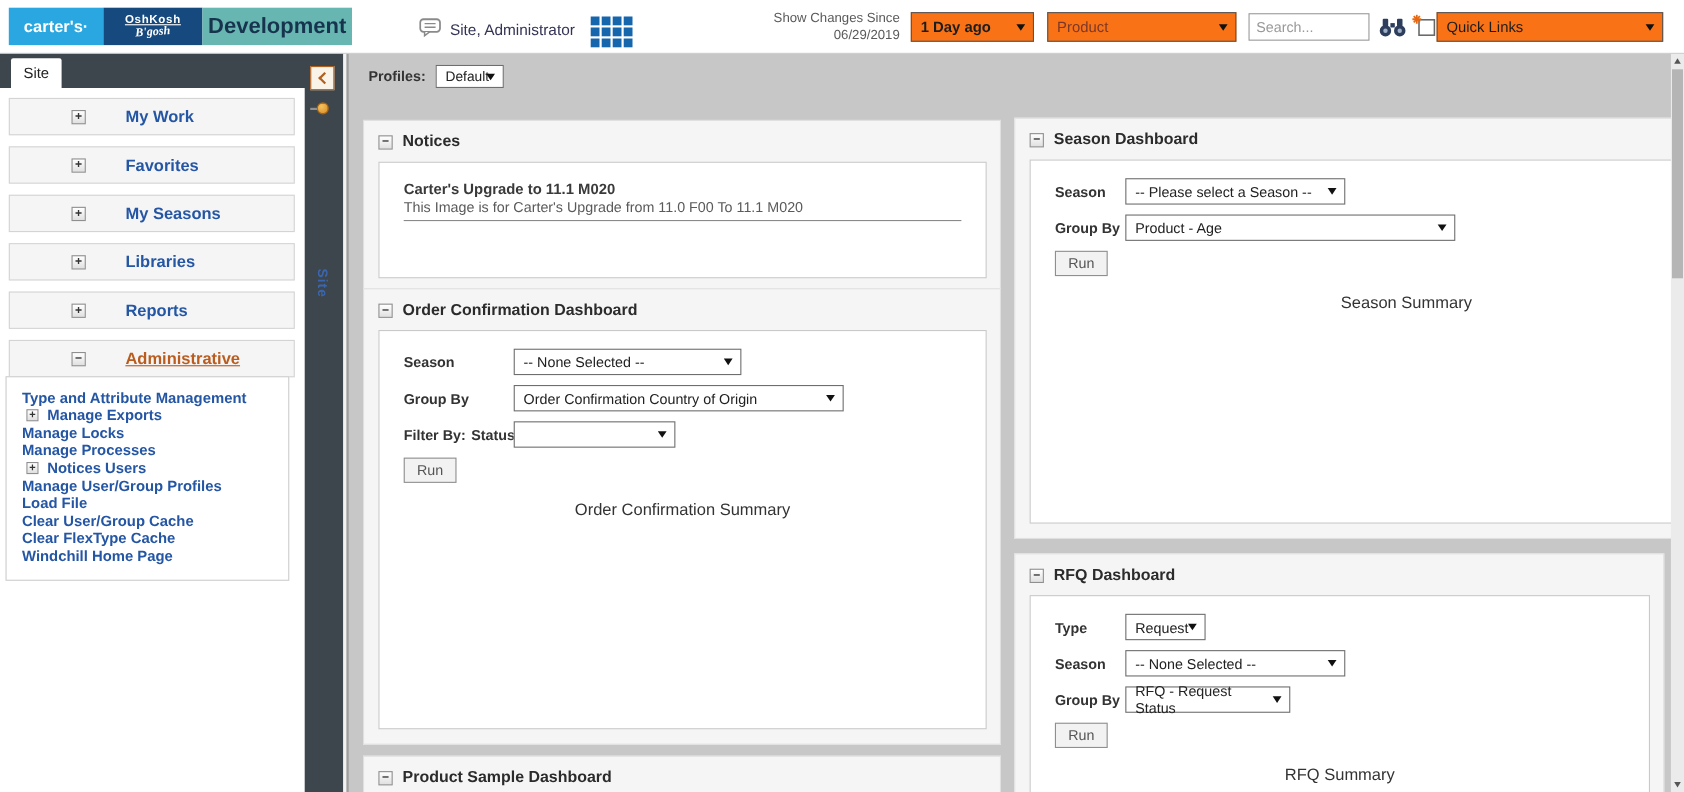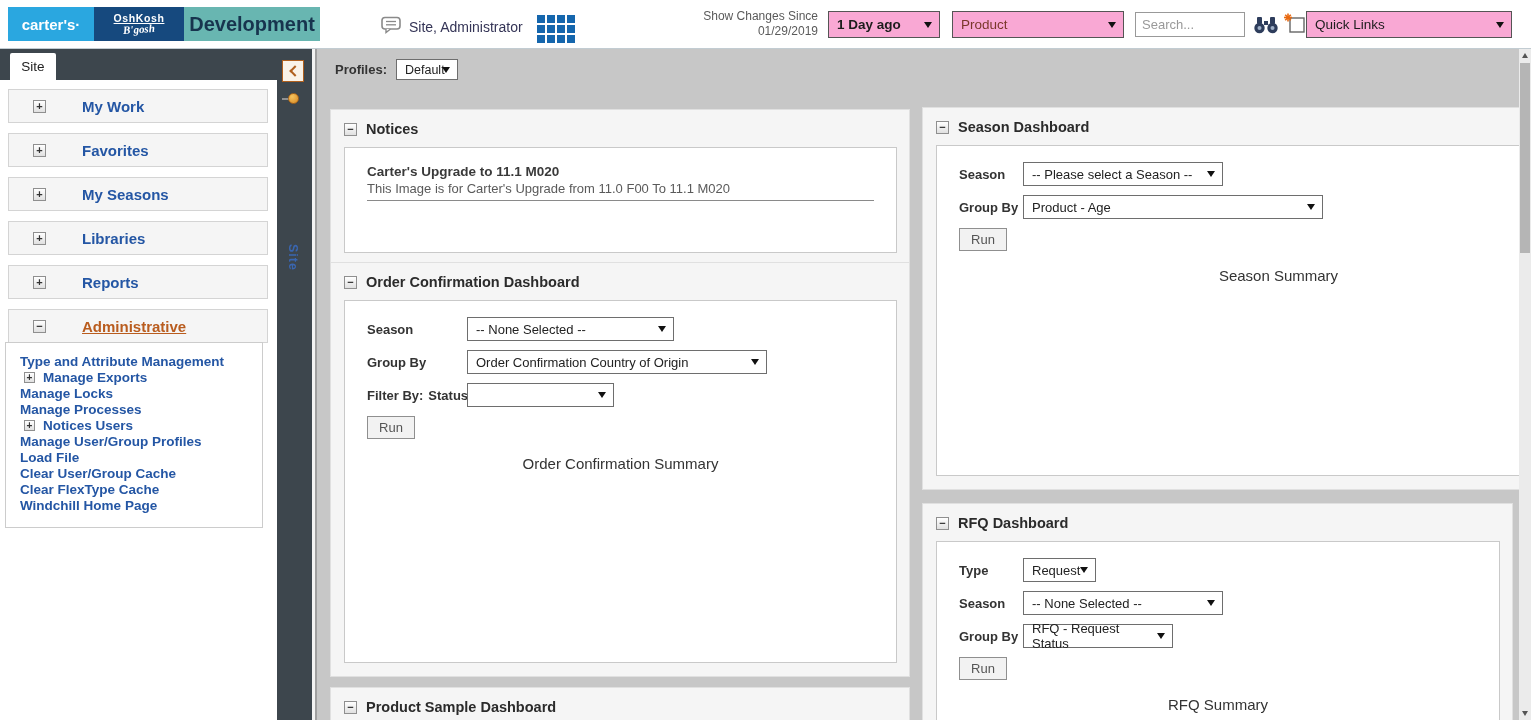--- a/index.html
+++ b/index.html
@@ -149,7 +149,7 @@
 
     <div class="show-changes">
       <div>Show Changes Since</div>
-      <div>01/29/2019</div>
+      <div>06/29/2019</div>
     </div>
 
     <div class="hsel sel-timerange">1 Day ago</div>

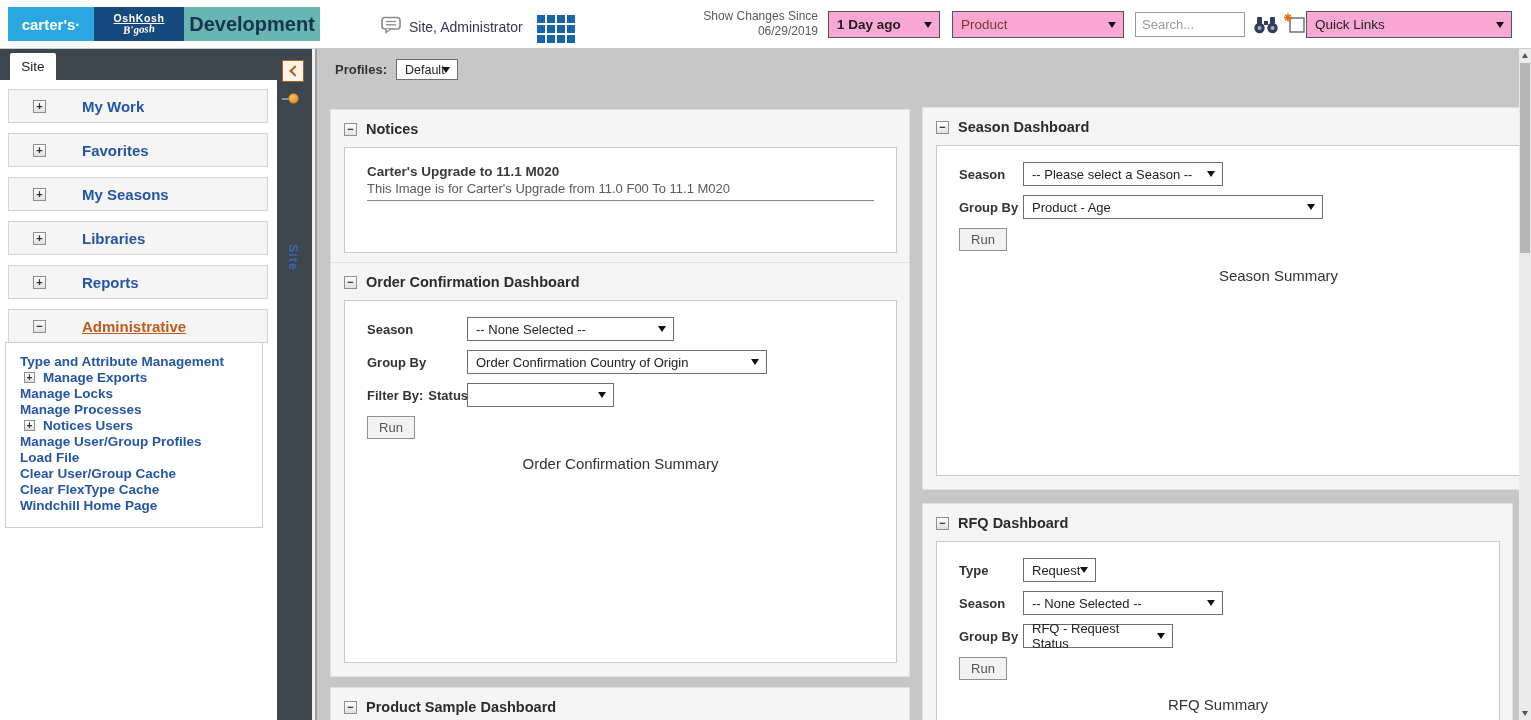--- a/index.html
+++ b/index.html
@@ -25,7 +25,7 @@
   .grid-icon span { background:#1566ad; }
   .show-changes { position:absolute; left:690px; top:9px; width:128px; text-align:right;
             font-size:12px; color:#5a5a5a; line-height:15px; }
-  .hsel { position:absolute; top:11px; height:27px; background:#f9a8d4; border:1px solid #555;
+  .hsel { position:absolute; top:11px; height:27px; background:#f97316; border:1px solid #555;
           box-sizing:border-box; display:flex; align-items:center; padding:0 22px 0 8px; font-size:13.5px; color:#1d1d1d; cursor:default; }
   .hsel::after, .fselect::after { content:""; position:absolute; right:7px; top:50%; margin-top:-3px;
           border-left:4.5px solid transparent; border-right:4.5px solid transparent; border-top:6px solid #111; }

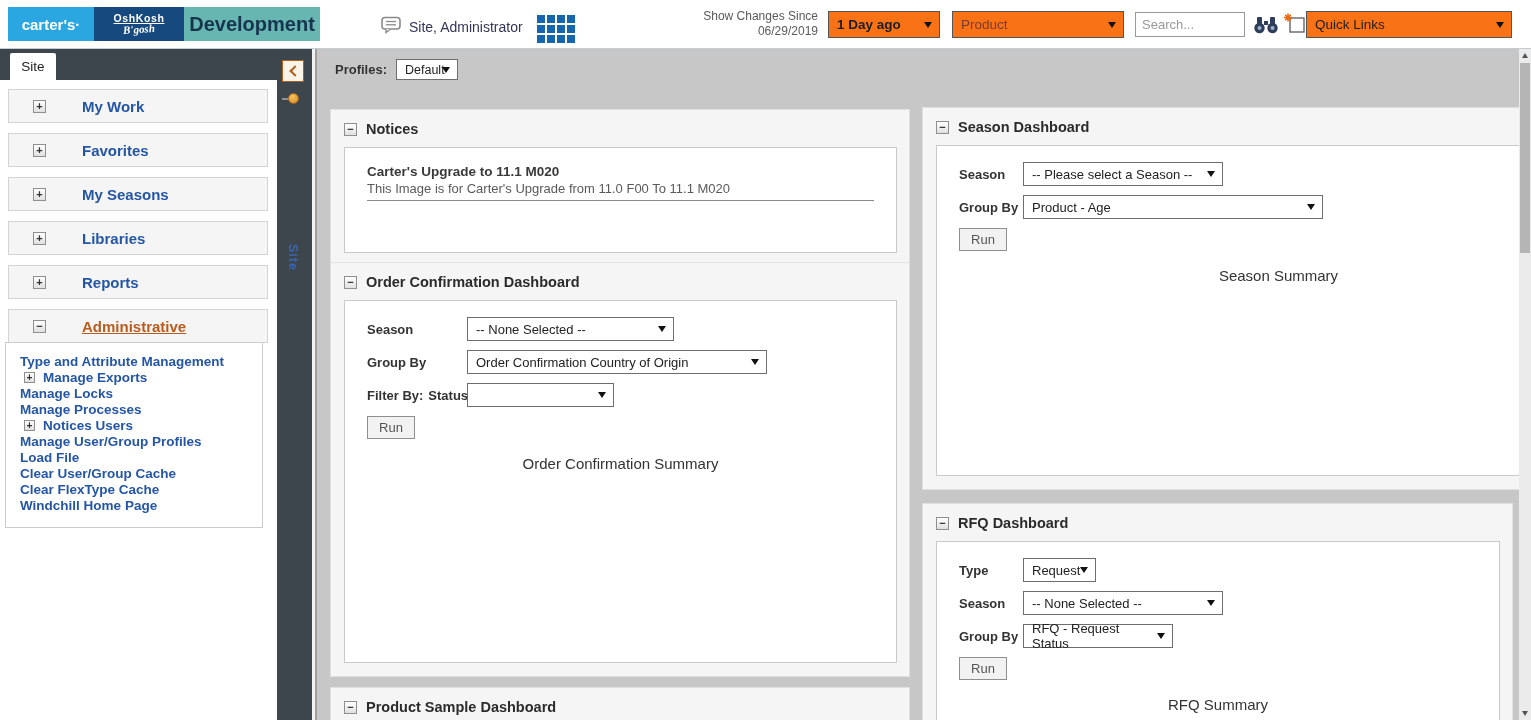--- a/index.html
+++ b/index.html
@@ -44,7 +44,7 @@
           font-size:13.5px; display:flex; align-items:center; justify-content:center; border-radius:2px 2px 0 0; }
   .side-panel { position:absolute; left:0; top:31px; width:277px; height:640px; background:#fff; }
   .nav-item { position:relative; margin:0 0 10px 8px; width:260px; height:34px; background:#f5f5f5;
-          border:1px solid #d4d4d4; box-sizing:border-box; display:flex; align-items:center; cursor:pointer; }
+          border:1px solid #d4d4d4; box-sizing:border-box; display:flex; align-items:center; cursor:pointer;padding-left:32px; }
   .nav-item:first-child { margin-top:9px; }
   .pm { width:13px; height:13px; border:1px solid #8f8f8f; background:linear-gradient(#fff,#e0e0e0);
           color:#333; font-weight:bold; font-size:11px; line-height:11px; text-align:center; box-sizing:border-box; flex:none; }

